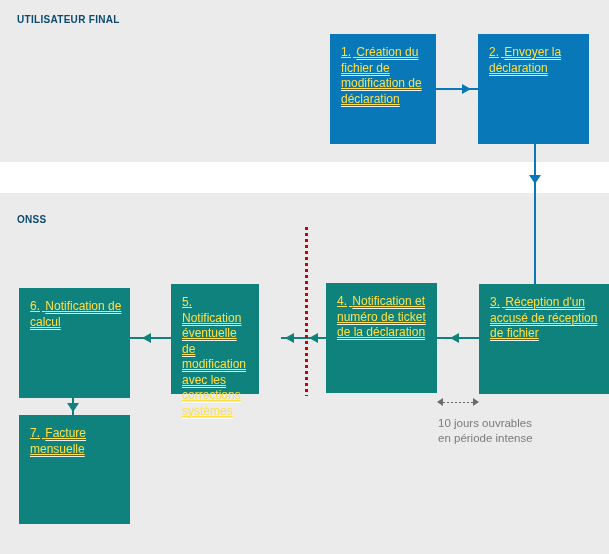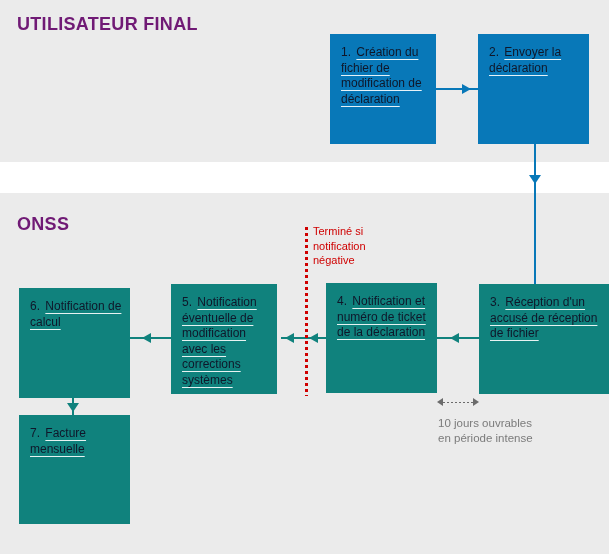--- a/index.html
+++ b/index.html
@@ -22,9 +22,9 @@
   .lane-label {
     position: absolute;
     left: 17px;
-    font-size: 18px;
+    font-size: 10px;
     font-weight: bold;
-    color: #701a75;
+    color: #0c4a6e;
     letter-spacing: 0.3px;
   }
   .lane-label-top { top: 14px; }

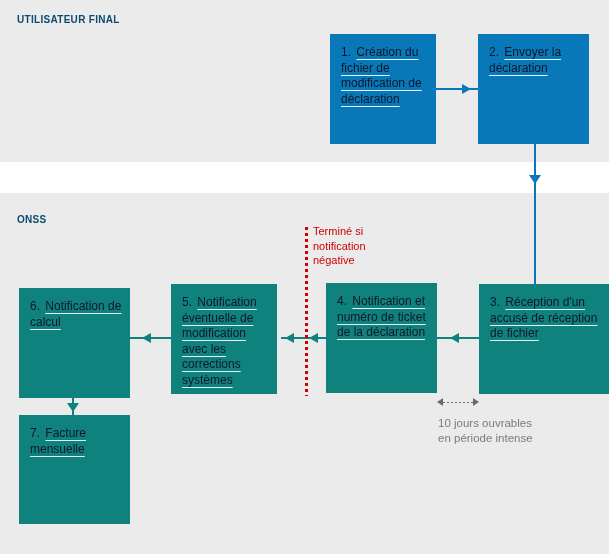--- a/index.html
+++ b/index.html
@@ -34,9 +34,10 @@
     position: absolute;
     box-sizing: border-box;
     padding: 11px 6px 6px 11px;
-    color: #0f172a;
+    color: #fde047;
     font-size: 12px;
     line-height: 15.5px;
+    text-decoration: underline;
   }
   .step-blue { background: #0878b8; }
   .step-teal { background: #10827d; }

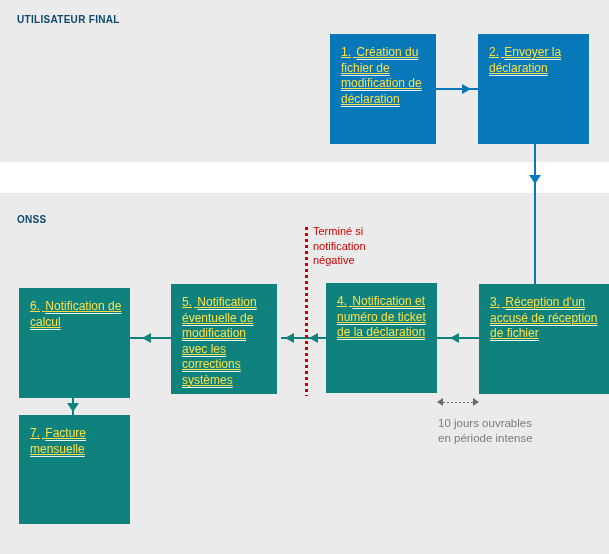--- a/index.html
+++ b/index.html
@@ -190,7 +190,6 @@
   <div class="ah ah-down-teal"></div>
 
   <div class="red-dotted-line"></div>
-  <div class="red-note">Terminé si notification négative</div>
 
   <div class="delay-arrow">
     <span class="tri-l"></span>

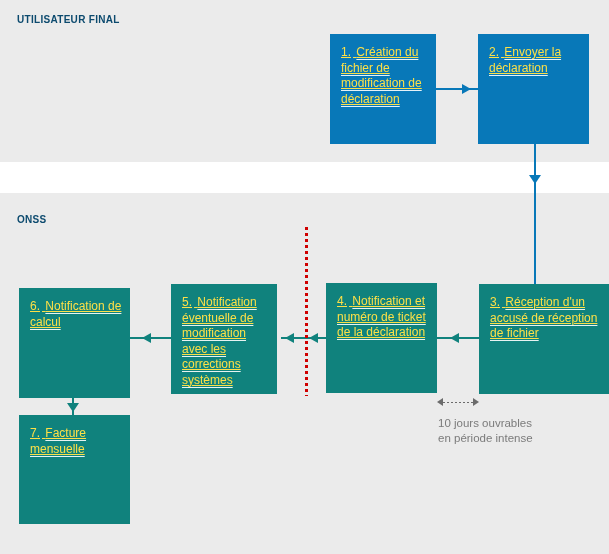--- a/index.html
+++ b/index.html
@@ -53,7 +53,7 @@
   .b2 { left: 478px; top: 34px;  width: 111px; height: 110px; }
   .b3 { left: 479px; top: 284px; width: 135px; height: 110px; }
   .b4 { left: 326px; top: 283px; width: 111px; height: 110px; }
-  .b5 { left: 171px; top: 284px; width: 106px; height: 110px; }
+  .b5 { left: 171px; top: 284px; width: 88px; height: 110px; }
   .b6 { left: 19px;  top: 288px; width: 111px; height: 110px; }
   .b7 { left: 19px;  top: 415px; width: 111px; height: 109px; }
 

